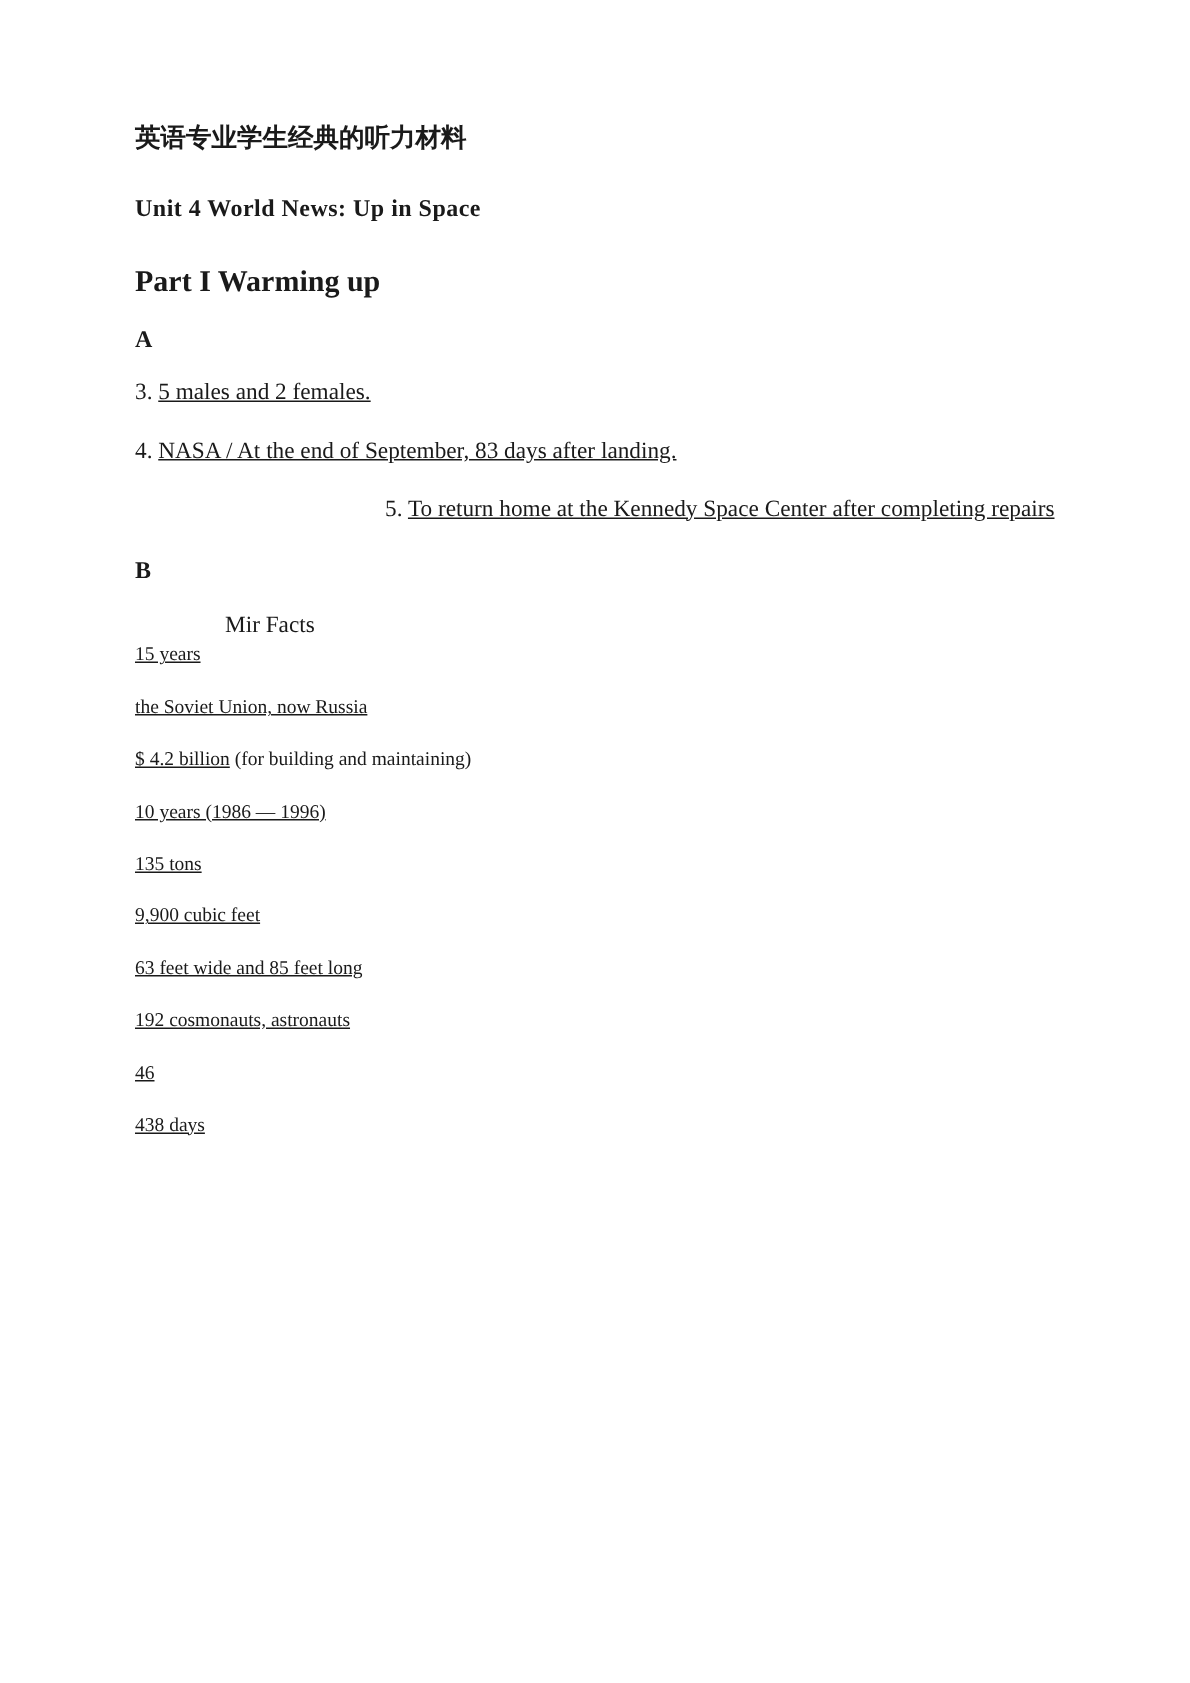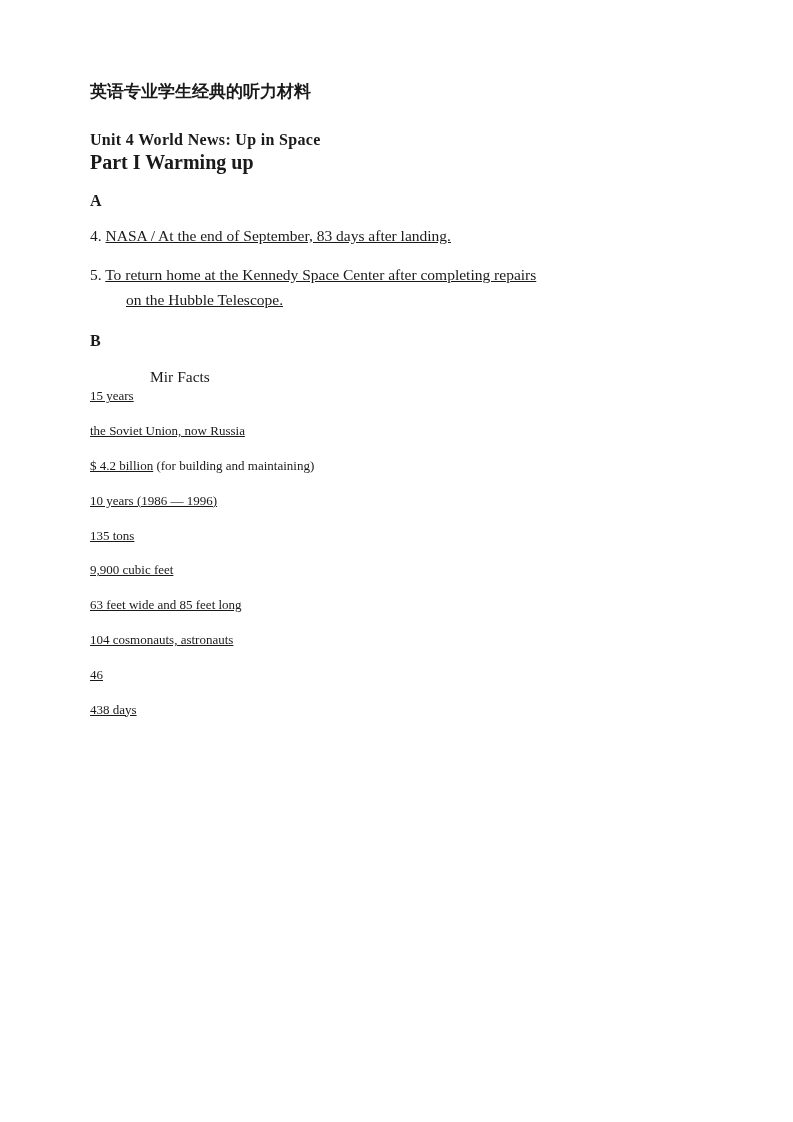--- a/index.html
+++ b/index.html
@@ -28,7 +28,7 @@
     .unit-title {
       font-size: 16px;
       font-weight: bold;
-      margin-bottom: 2px;
+      margin-bottom: 28px;
       font-family: "Times New Roman", Times, serif;
       letter-spacing: 0.02em;
     }

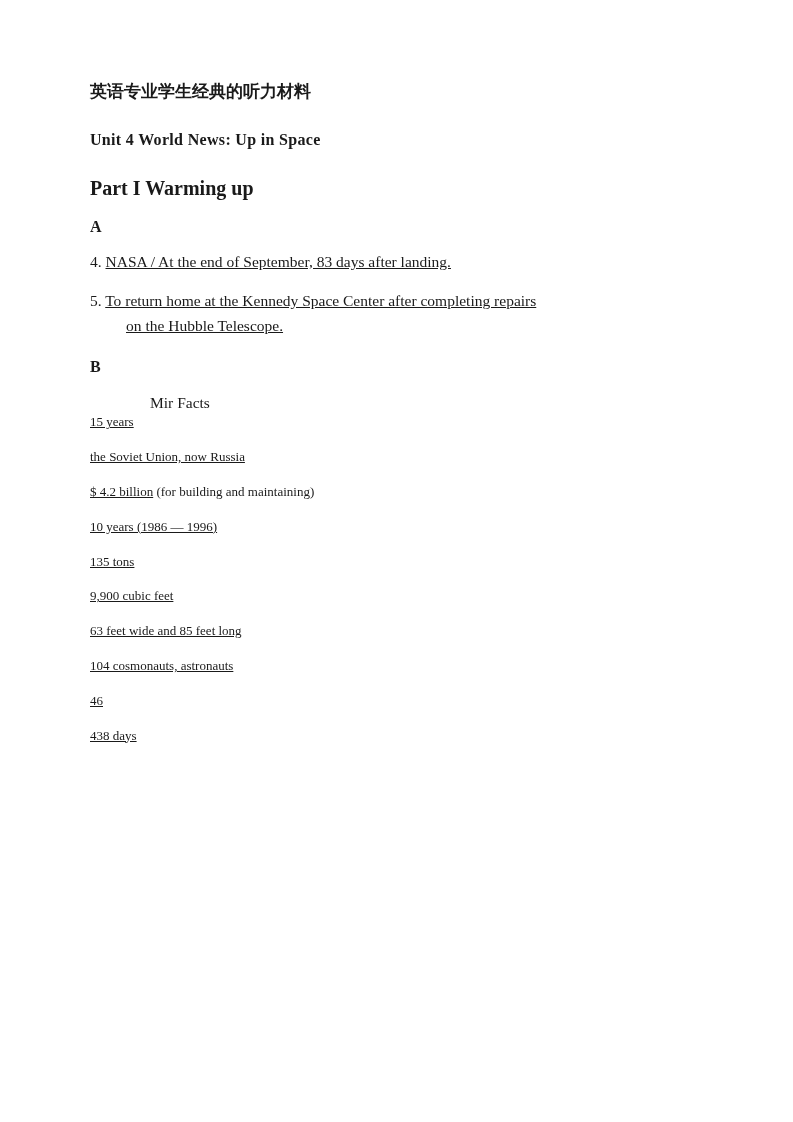--- a/index.html
+++ b/index.html
@@ -111,6 +111,9 @@
 
 <ul class="question-list">
   <li class="question-item">
+    <span>3. </span><span class="underline">5 males and 2 females.</span>
+  </li>
+  <li class="question-item">
     <span>4. </span><span class="underline">NASA / At the end of September, 83 days after landing.</span>
   </li>
   <li class="multiline-item">

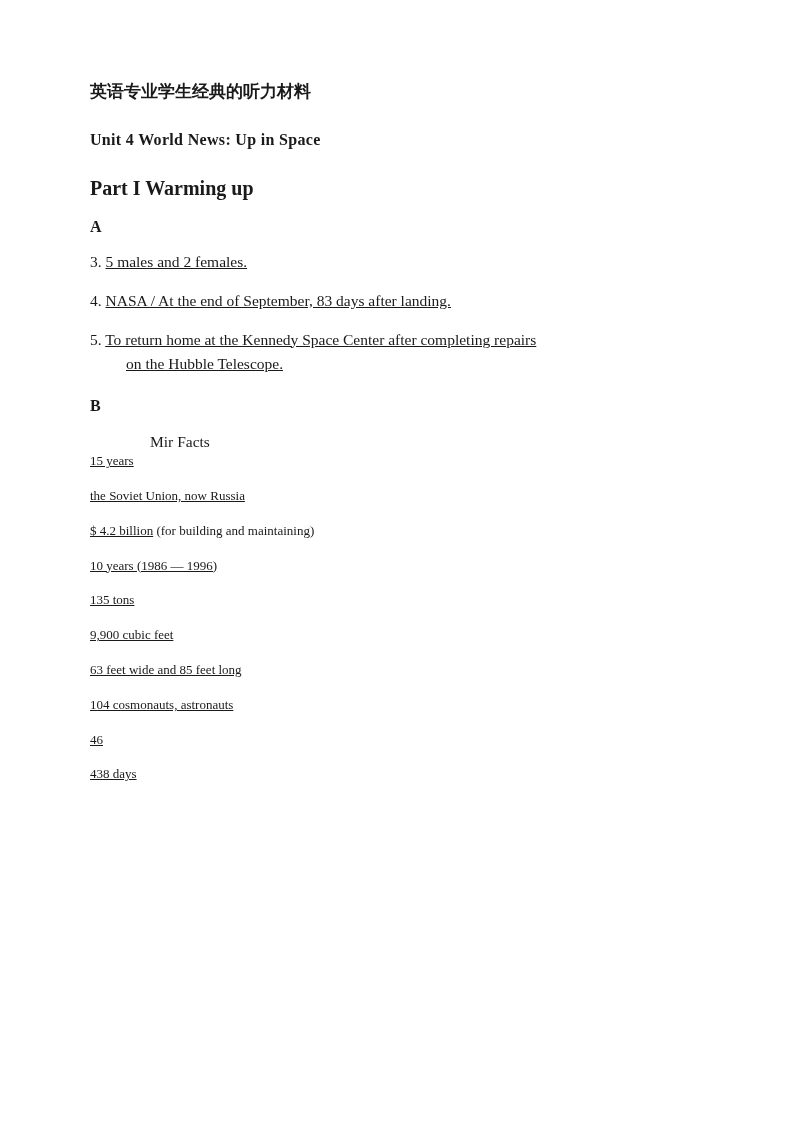--- a/index.html
+++ b/index.html
@@ -92,6 +92,7 @@
       font-size: 15.5px;
       margin-bottom: 14px;
       line-height: 1.6;
+      text-align: right;
     }
 
     .multiline-item .line2 {

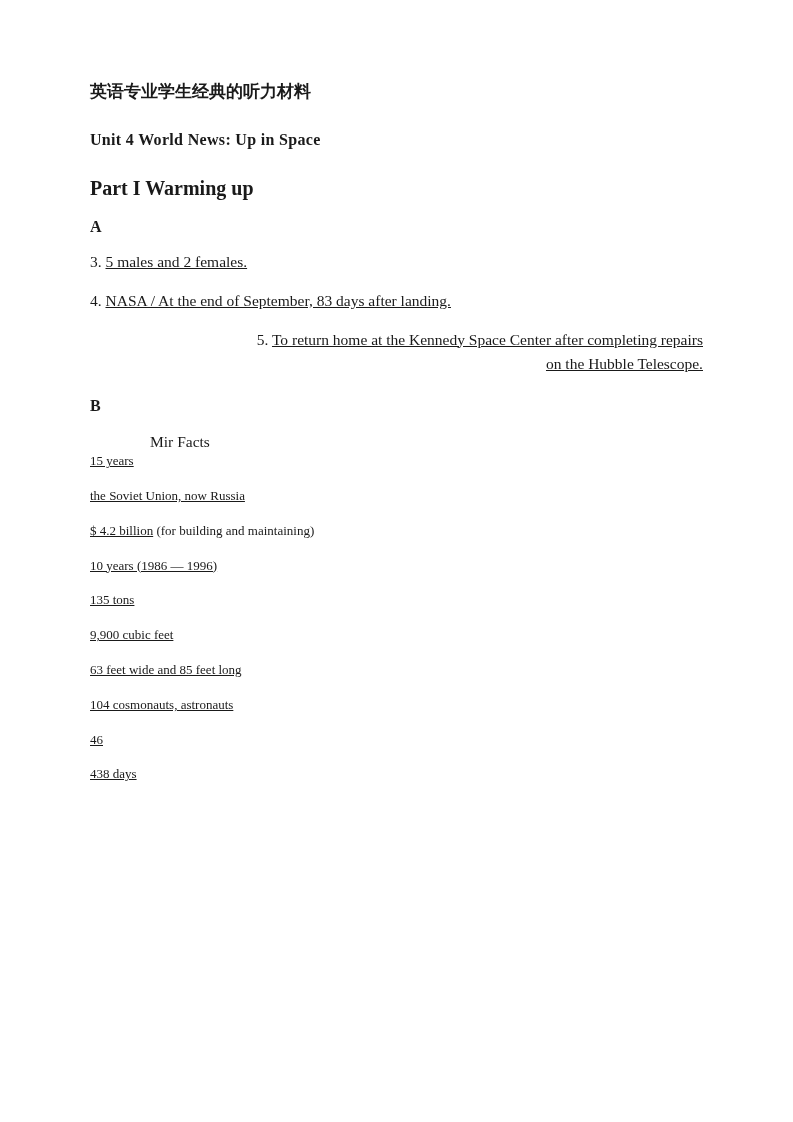--- a/index.html
+++ b/index.html
@@ -119,7 +119,6 @@
   </li>
   <li class="multiline-item">
     <span>5. </span><span class="underline">To return home at the Kennedy Space Center after completing repairs</span>
-    <div class="line2"><span class="underline">on the Hubble Telescope.</span></div>
   </li>
 </ul>
 

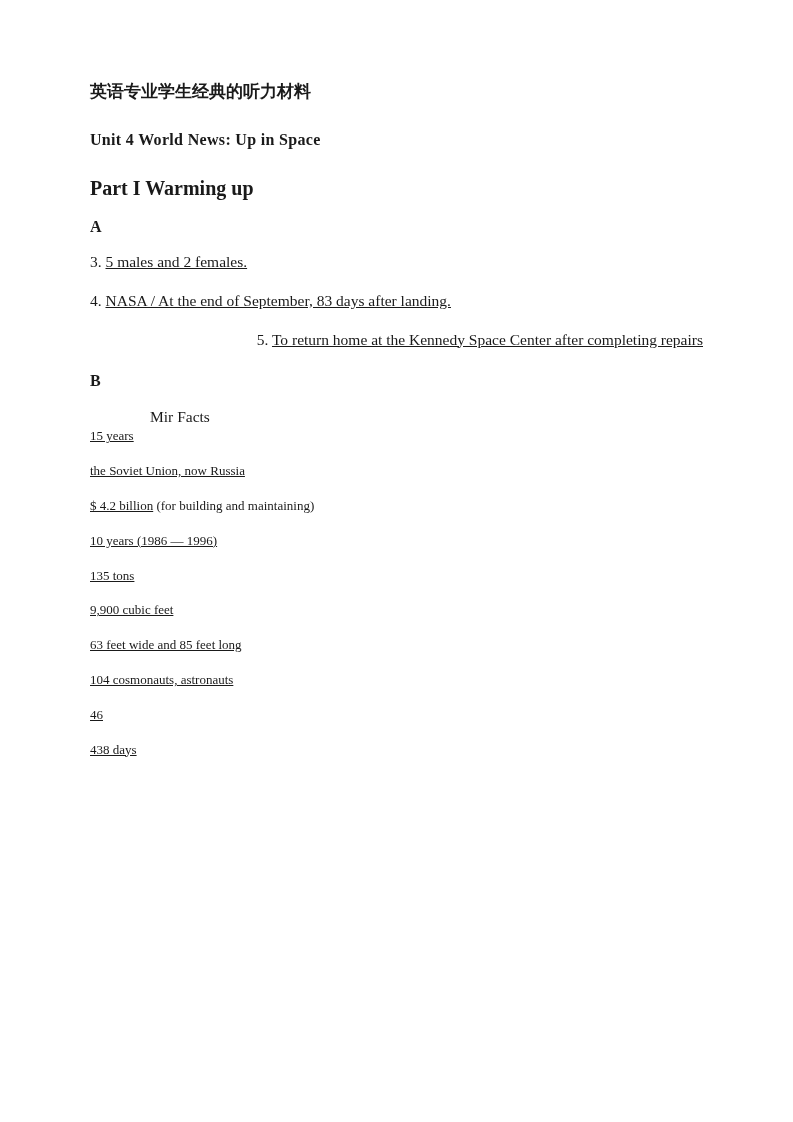--- a/index.html
+++ b/index.html
@@ -148,7 +148,7 @@
   <span class="underline">63 feet wide and 85 feet long</span><span></span>
 </div>
 <div class="fact-item">
-  <span class="underline">104 cosmonauts, astronauts</span><span></span>
+  <span class="underline">192 cosmonauts, astronauts</span><span></span>
 </div>
 <div class="fact-item">
   <span class="underline">46</span><span></span>

